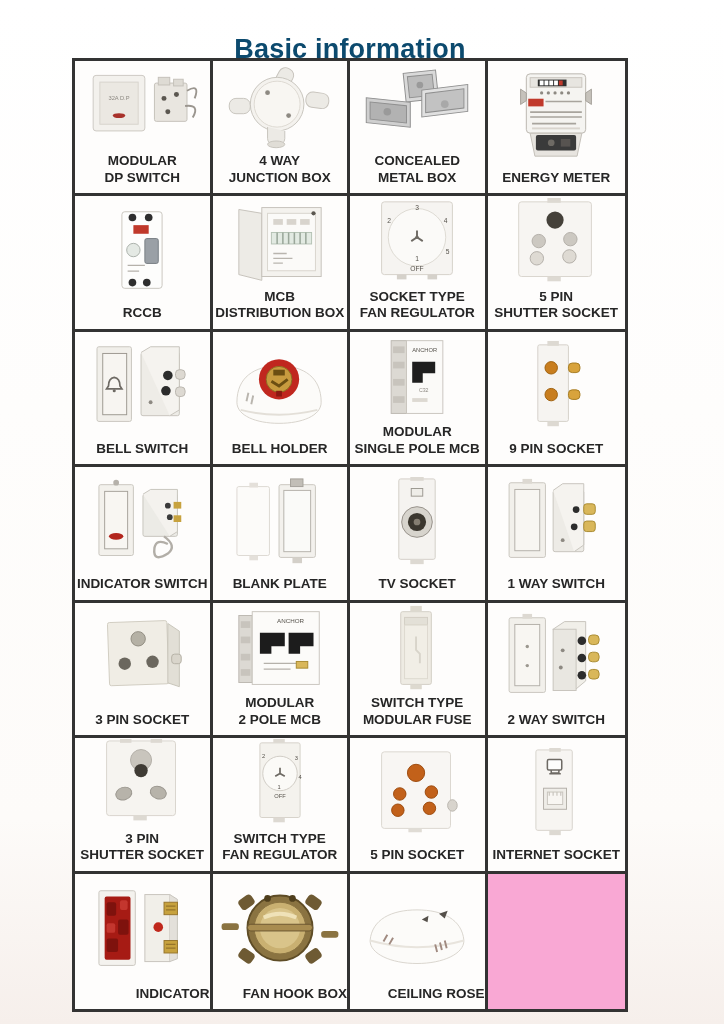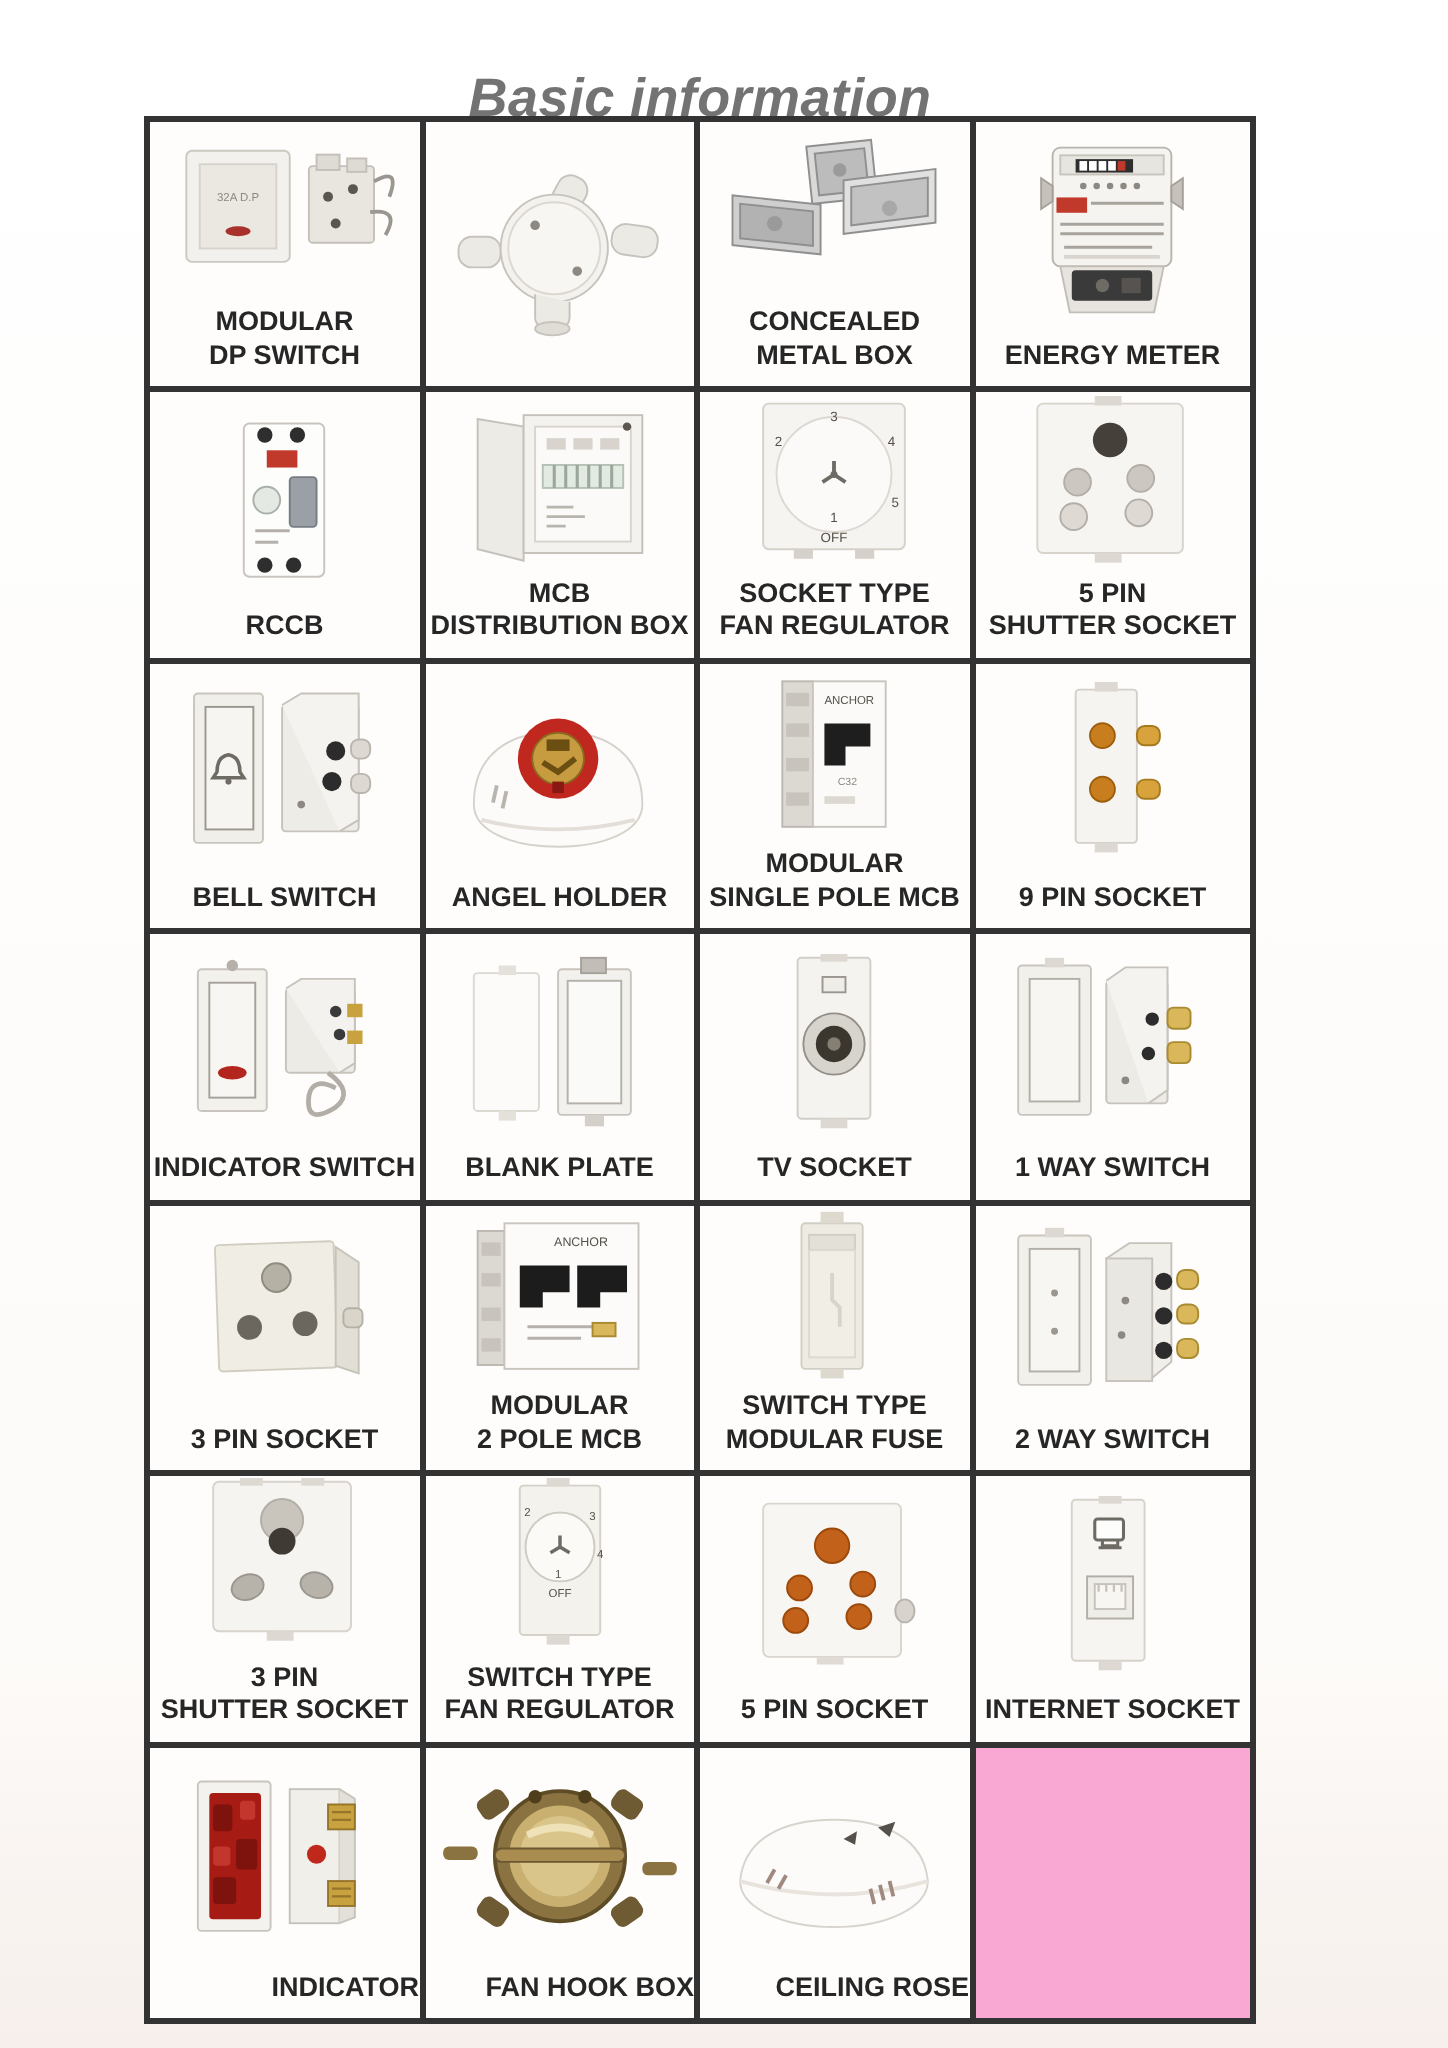--- a/index.html
+++ b/index.html
@@ -35,7 +35,7 @@
 </head>
 <body>
 
-<h1 class="page-title" style="color: #737373; font-style: italic;">Basic information</h1>
+<h1 class="page-title" style="color: #0c4a6e;">Basic information</h1>
 
 <div class="grid">
     <div class="cell">

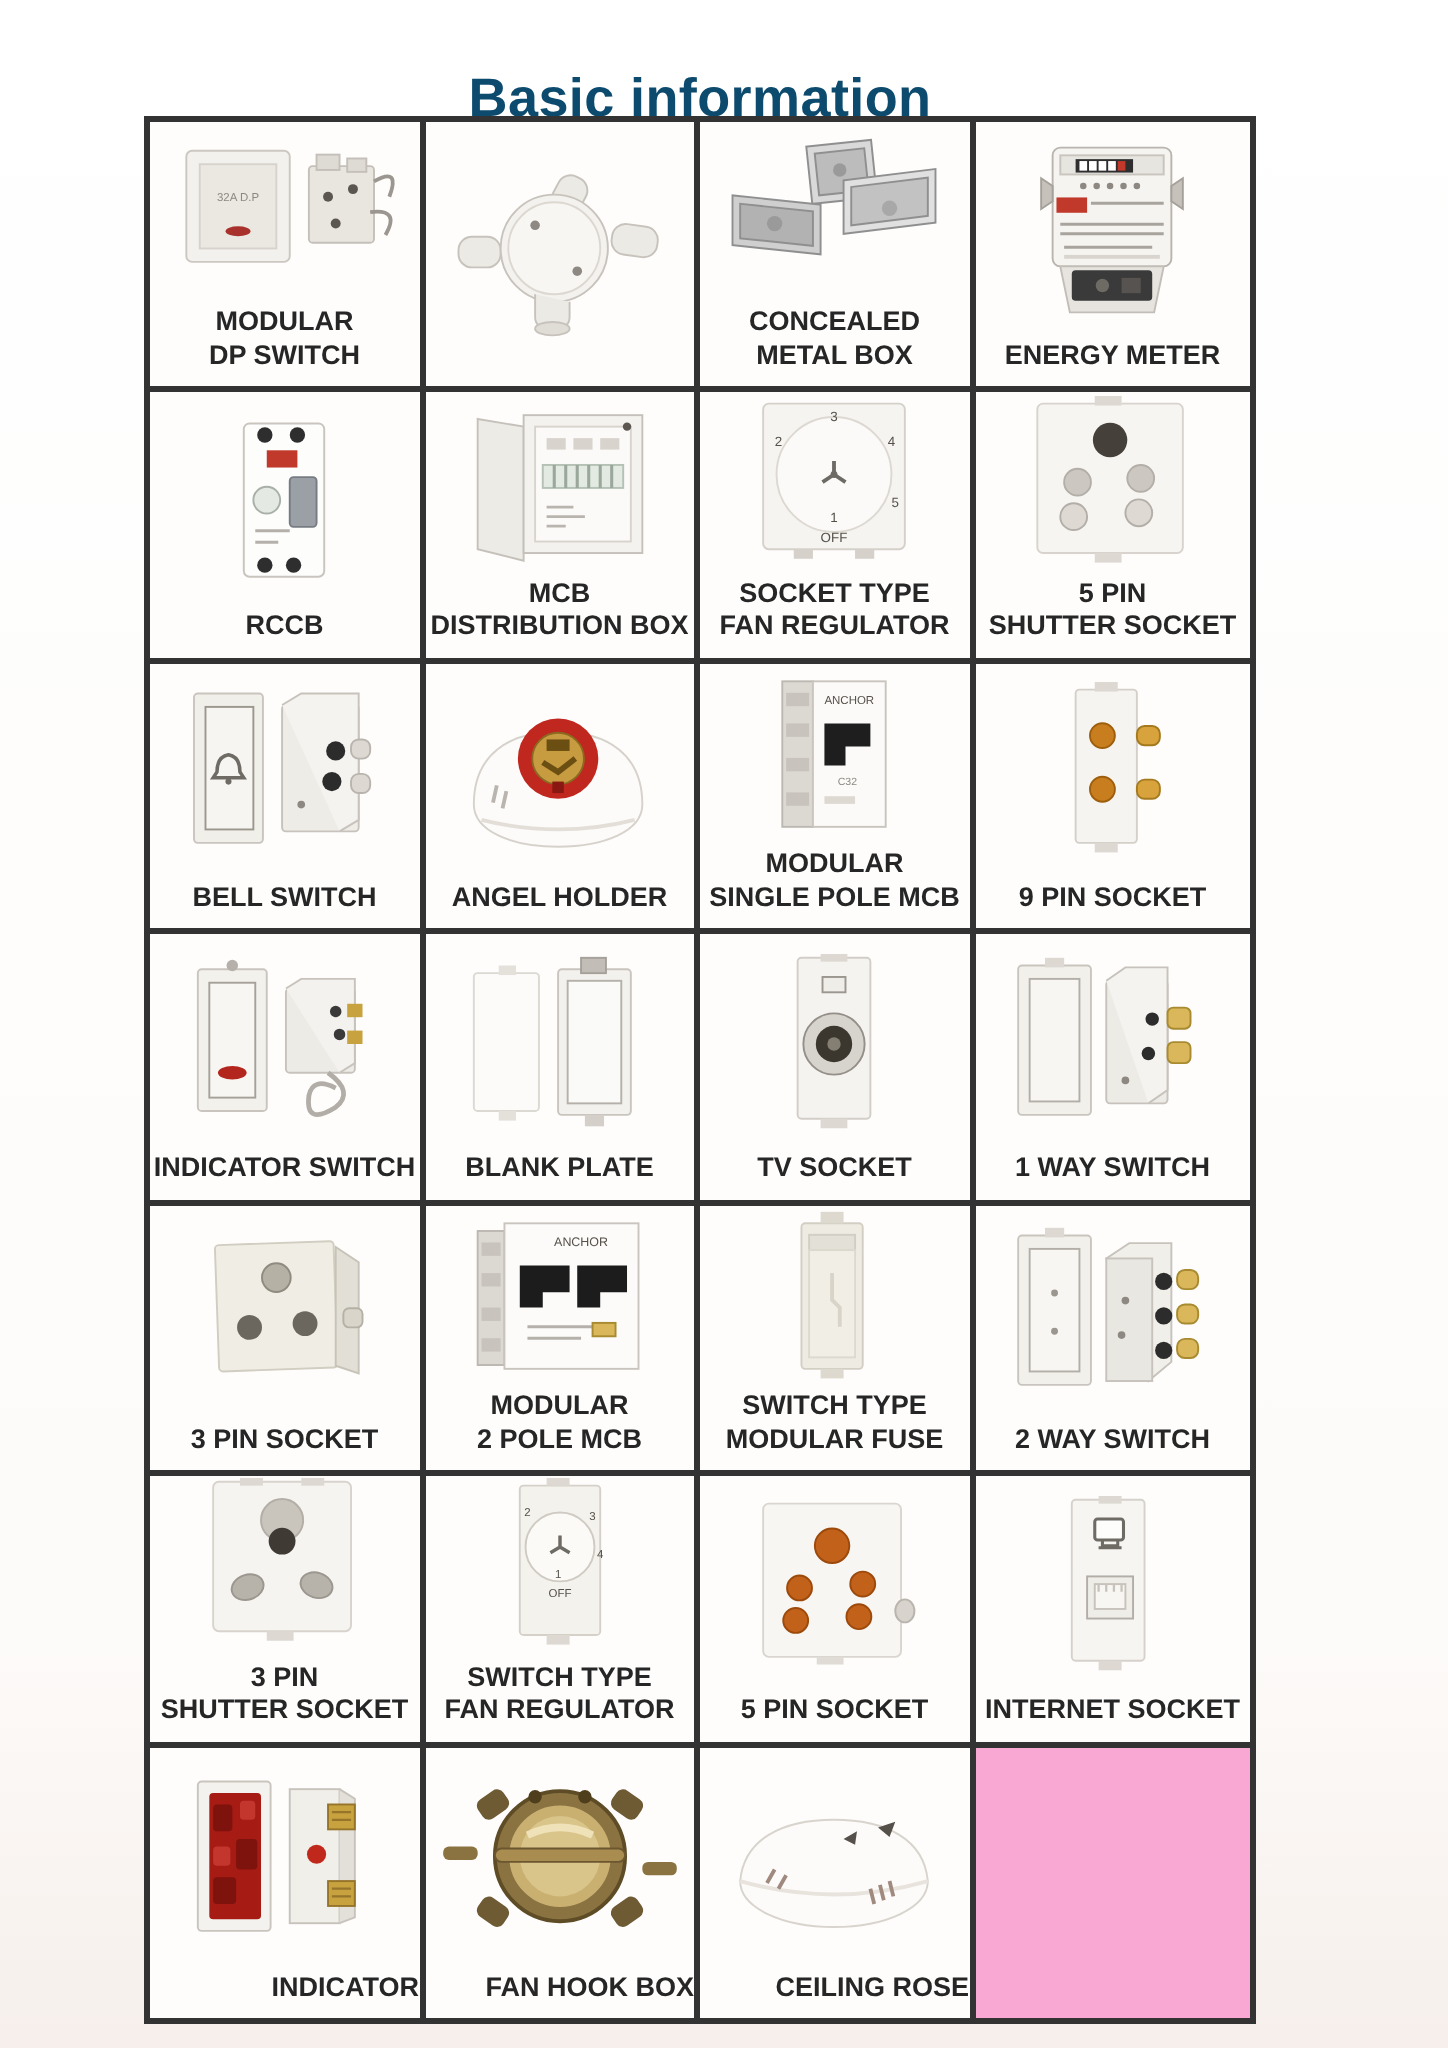--- a/index.html
+++ b/index.html
@@ -73,6 +73,10 @@
  <ellipse cx="61" cy="86" rx="9" ry="3.5" fill="#e0ddd6" stroke="#c7c3bc"></ellipse>
 </svg>
       </div>
+      <div class="label">
+        <div>4 WAY</div>
+        <div>JUNCTION BOX</div>
+      </div>
     </div>
     <div class="cell">
       <div class="img">

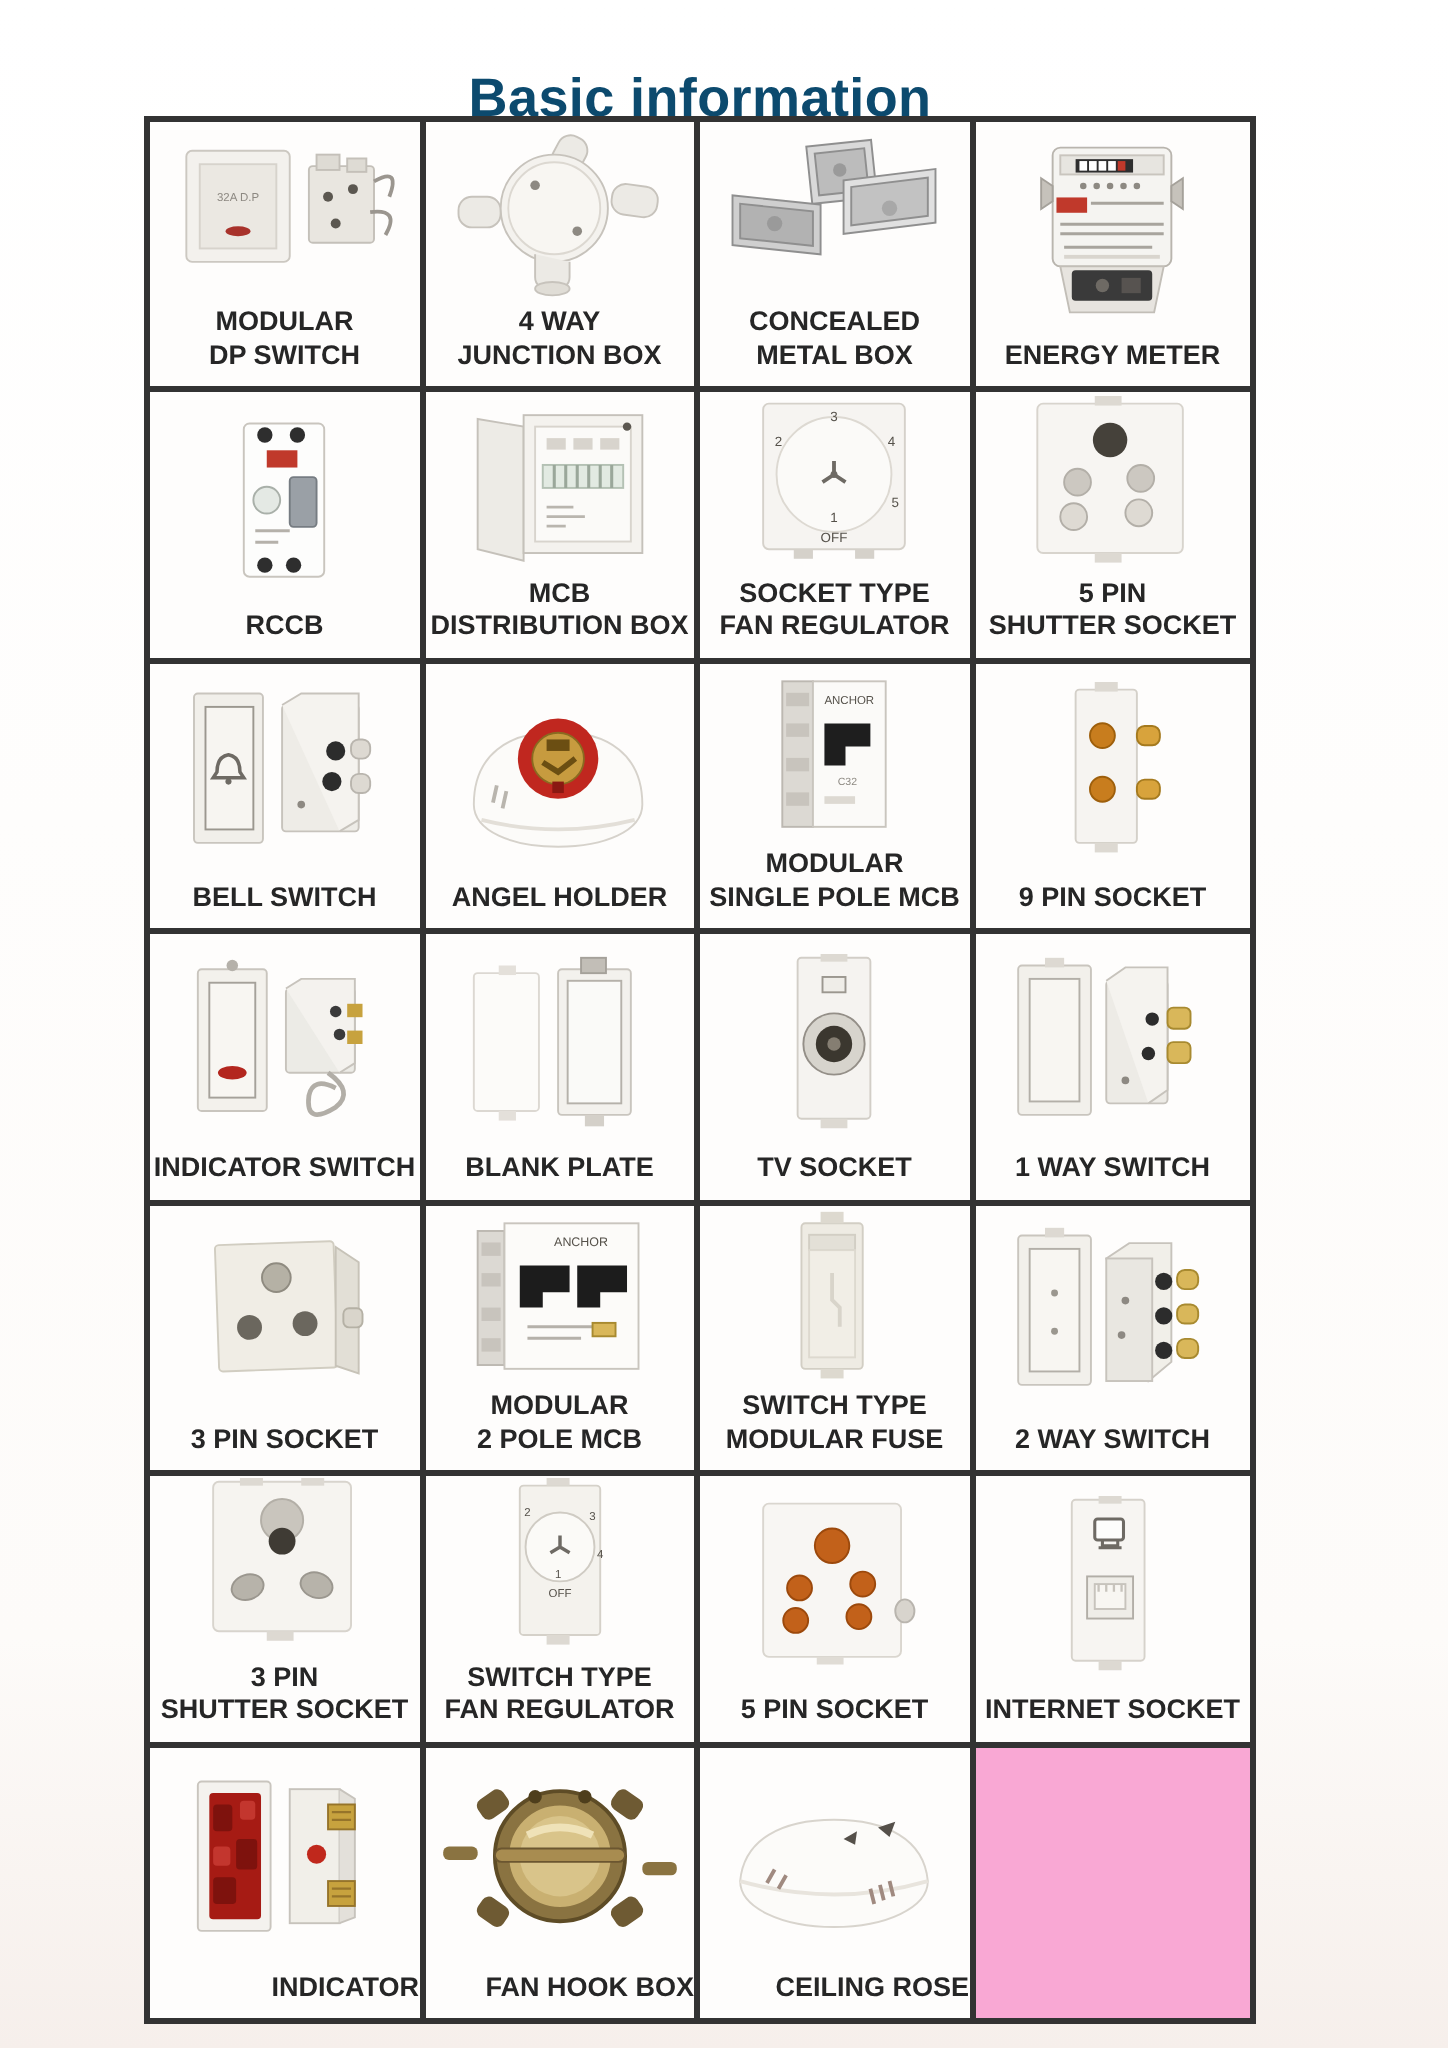--- a/index.html
+++ b/index.html
@@ -261,7 +261,7 @@
 </svg>
       </div>
       <div class="label">
-        <div>ANGEL HOLDER</div>
+        <div>BELL HOLDER</div>
       </div>
     </div>
     <div class="cell">

